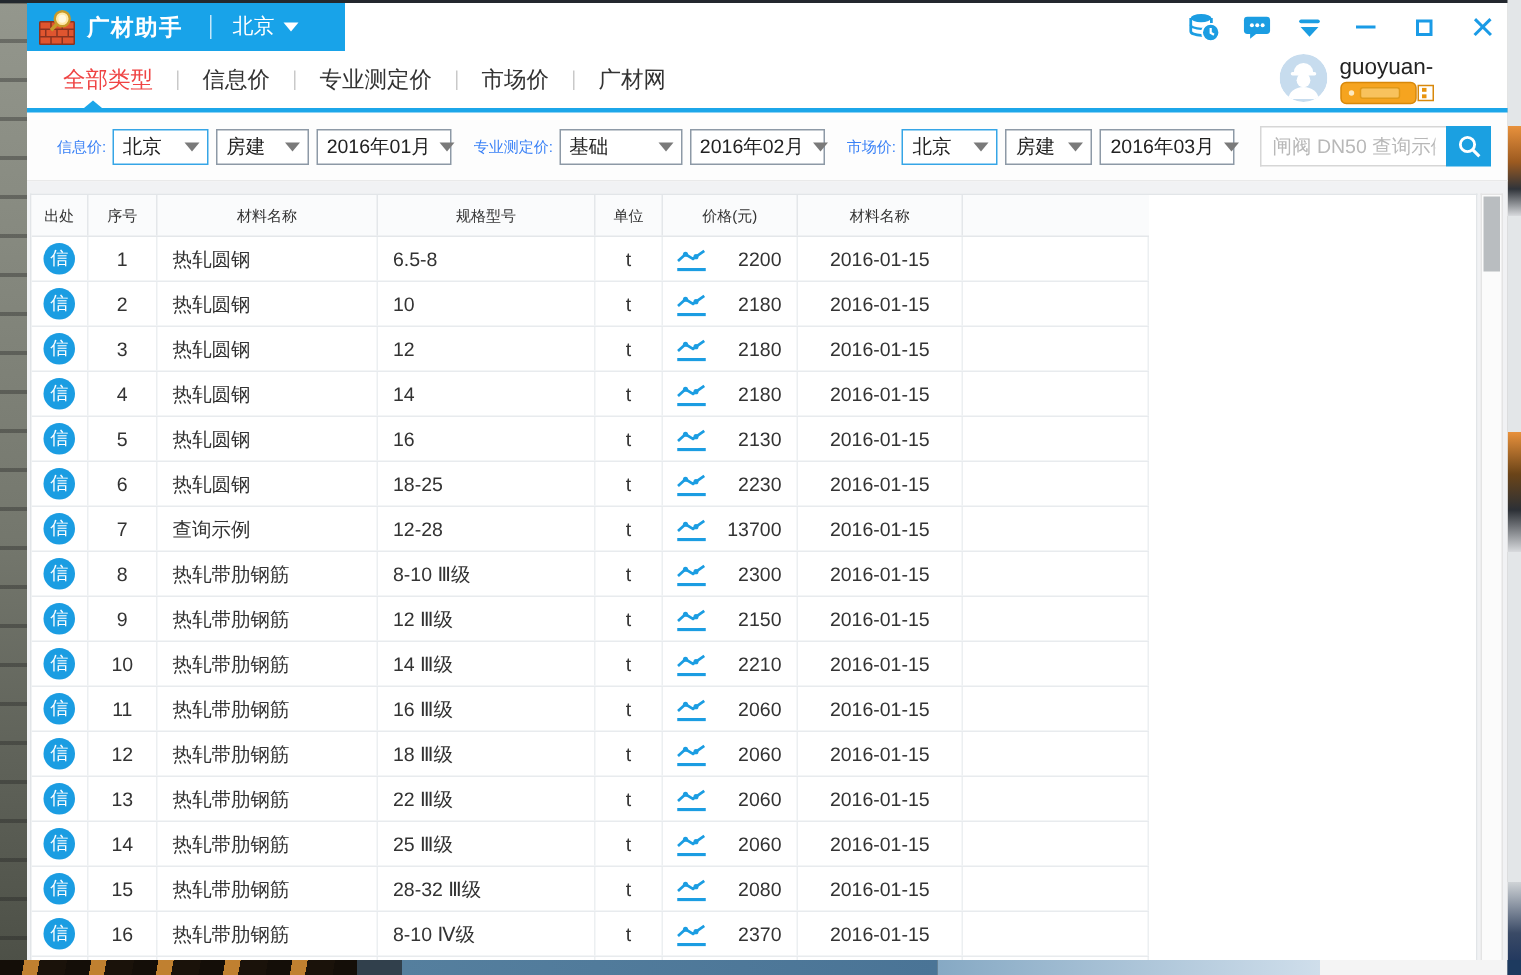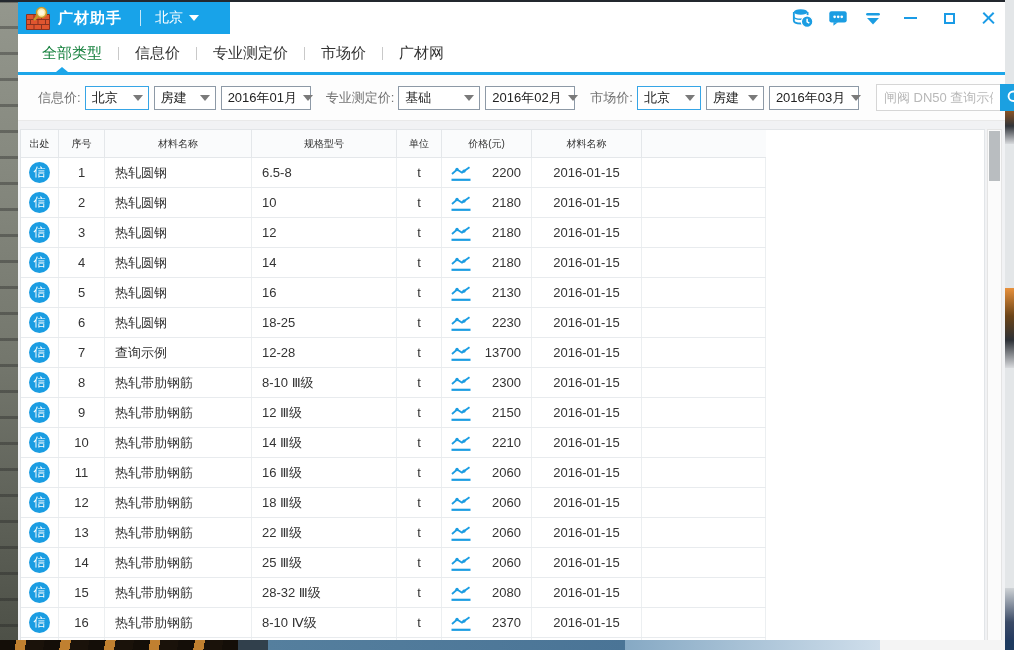--- a/index.html
+++ b/index.html
@@ -42,7 +42,7 @@
   
   .tabrow { position:relative; height:38px; display:flex; align-items:center; padding-left:22px; background:#fff; }
   .tab { font-size:15px; color:#333; cursor:pointer; padding:0 2px; white-space:nowrap; }
-  .tab.active { color:#15803d; }
+  .tab.active { color:#ef4444; }
   .tab-sep { width:1px; height:13px; background:#c9c9c9; margin:0 14px; }
   .tab-underline { position:relative; height:3px; background:#1ca6e9; }
   .tab-underline .up-tri { position:absolute; left:38px; top:-5px; width:0; height:0;

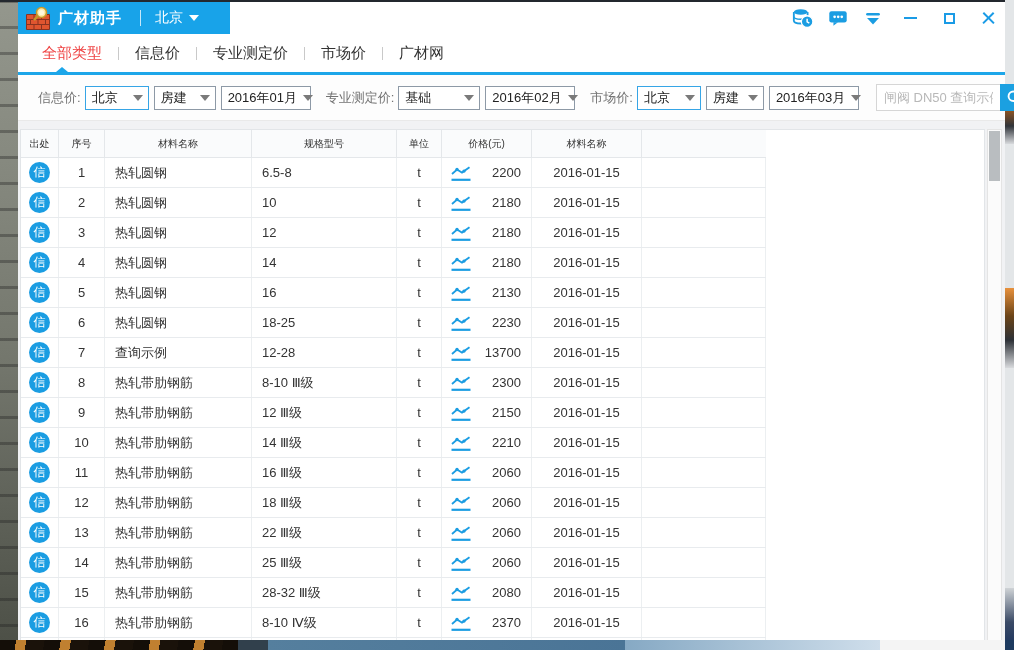--- a/index.html
+++ b/index.html
@@ -186,6 +186,28 @@
     <span class="tab-sep"></span>
     <span class="tab">广材网</span>
 
+    <div class="user-block">
+      <span class="avatar">
+        <svg viewBox="0 0 32 32" width="32" height="32">
+          <circle cx="16" cy="16" r="16" fill="#c7dcee"></circle>
+          <path d="M9.5 12.5a6.5 6.5 0 0 1 13 0z" fill="#fff"></path>
+          <rect x="7.5" y="12" width="17" height="2.4" rx="1.2" fill="#fff"></rect>
+          <circle cx="16" cy="17.5" r="4.6" fill="#fff"></circle>
+          <path d="M6 30a10 8 0 0 1 20 0z" fill="#fff"></path>
+        </svg>
+      </span>
+      <span class="user-meta">
+        <span class="user-name">guoyuan-</span>
+        <svg class="dongle" viewBox="0 0 64 16">
+          <rect x="1" y="1" width="50" height="14" rx="3.5" fill="#f6a41f" stroke="#d8880a"></rect>
+          <circle cx="8" cy="8" r="1.8" fill="#fde9c0"></circle>
+          <rect x="14" y="4.5" width="26" height="7" rx="1.5" fill="#f8c25d" stroke="#e09a1a"></rect>
+          <rect x="52.5" y="3" width="10" height="10" fill="#fff" stroke="#d8880a"></rect>
+          <rect x="55" y="4.6" width="3" height="2.6" fill="#e8940f"></rect>
+          <rect x="55" y="8.9" width="3" height="2.6" fill="#e8940f"></rect>
+        </svg>
+      </span>
+    </div>
   </div>
   <div class="tab-underline">
     <span class="up-tri"></span>

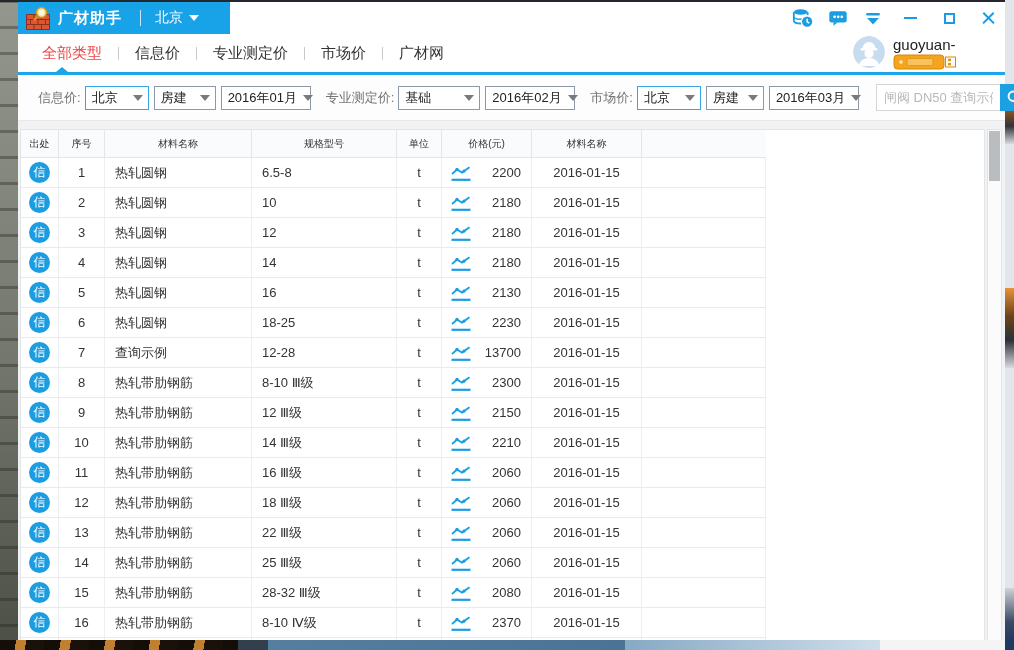--- a/index.html
+++ b/index.html
@@ -57,7 +57,7 @@
   
   .filterbar { height:46px; display:flex; align-items:center; padding:0 8px 0 20px; background:#fdfdfd;
     border-bottom:1px solid #e9e9e9; white-space:nowrap; }
-  .flabel { color:#737373; font-size:13px; margin-right:4px; }
+  .flabel { color:#3b82f6; font-size:10px; margin-right:4px; }
   .flabel.gap { margin-left:10px; }
   .combo { display:flex; align-items:center; justify-content:space-between; height:24px; background:#fff;
     border:1px solid #8d99a6; padding:0 5px 0 6px; font-size:13px; color:#222; margin-right:5px; cursor:pointer; flex:0 0 auto; }

